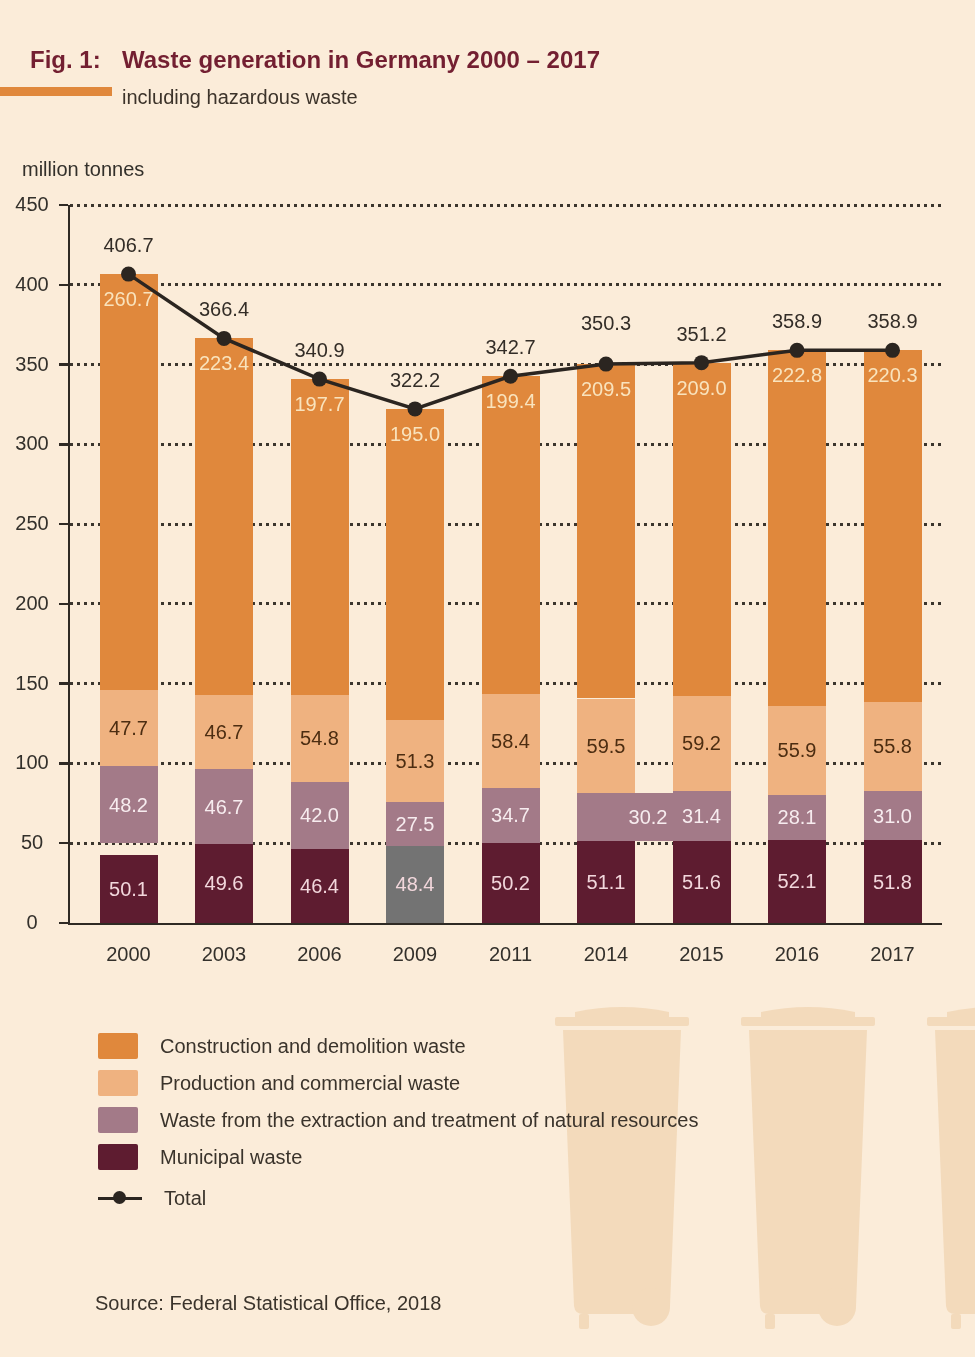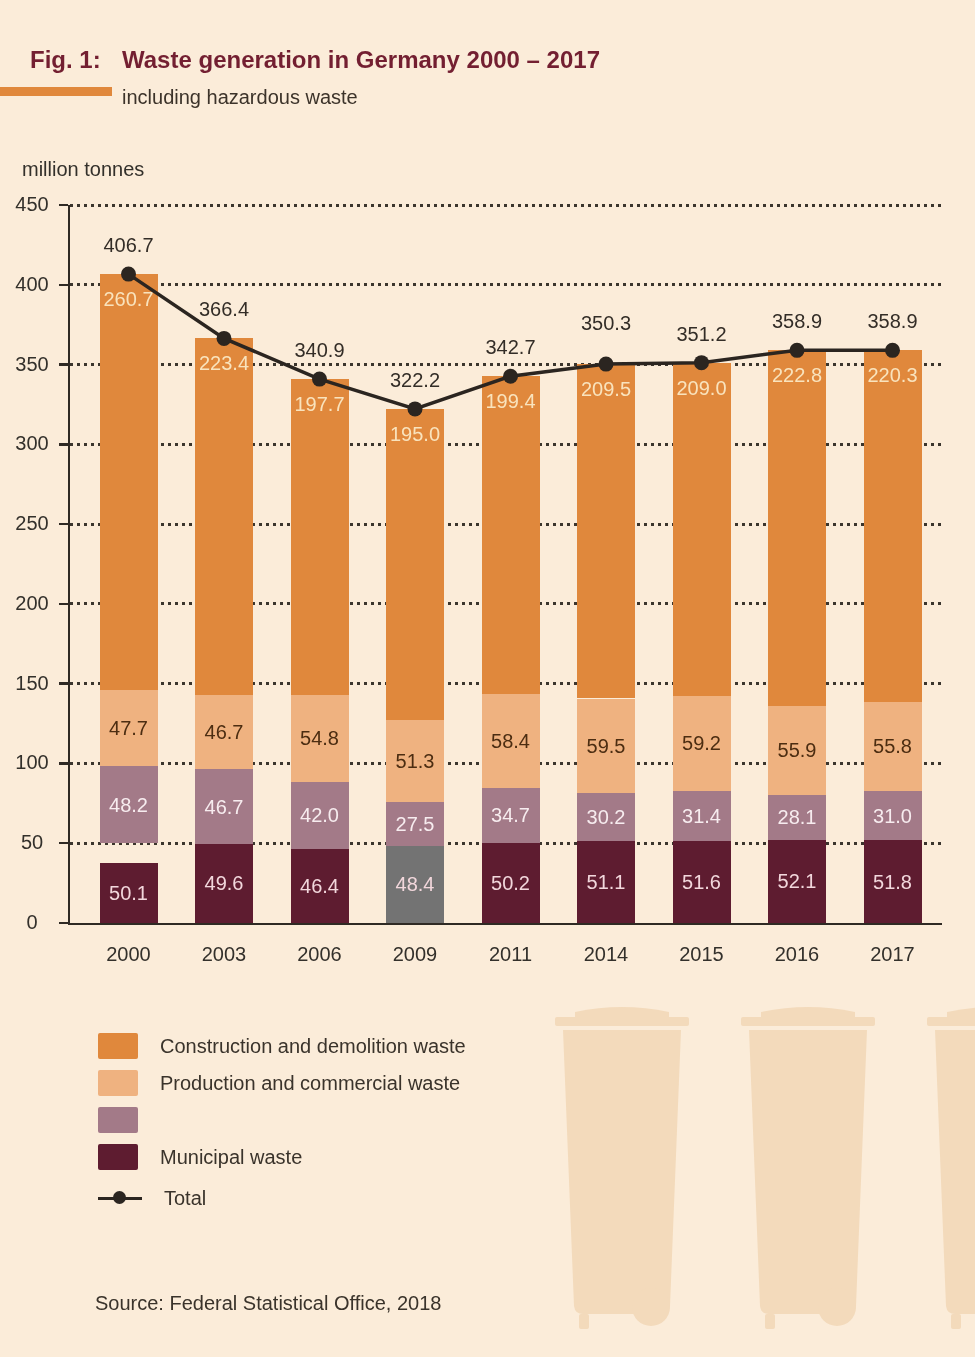--- a/index.html
+++ b/index.html
@@ -235,7 +235,7 @@
           <div class="bar-seg" style="bottom: 0px; height: 81.5329px; background: rgb(94, 28, 48);">
             <span class="seg-label" style="color: rgb(242, 215, 220);">51.1</span>
           </div>
-          <div class="bar-seg" style="bottom: 81.5329px; height: 48.1858px; background: rgb(163, 122, 136);">
+          <div class="bar-seg" style="bottom: 81.5329px; height: 48.1858px; background: rgb(163, 122, 136); padding-left: 42px;">
             <span class="seg-label" style="color: rgb(247, 236, 239);">30.2</span>
           </div>
           <div class="bar-seg" style="bottom: 129.719px; height: 94px; background: rgb(239, 178, 128);">

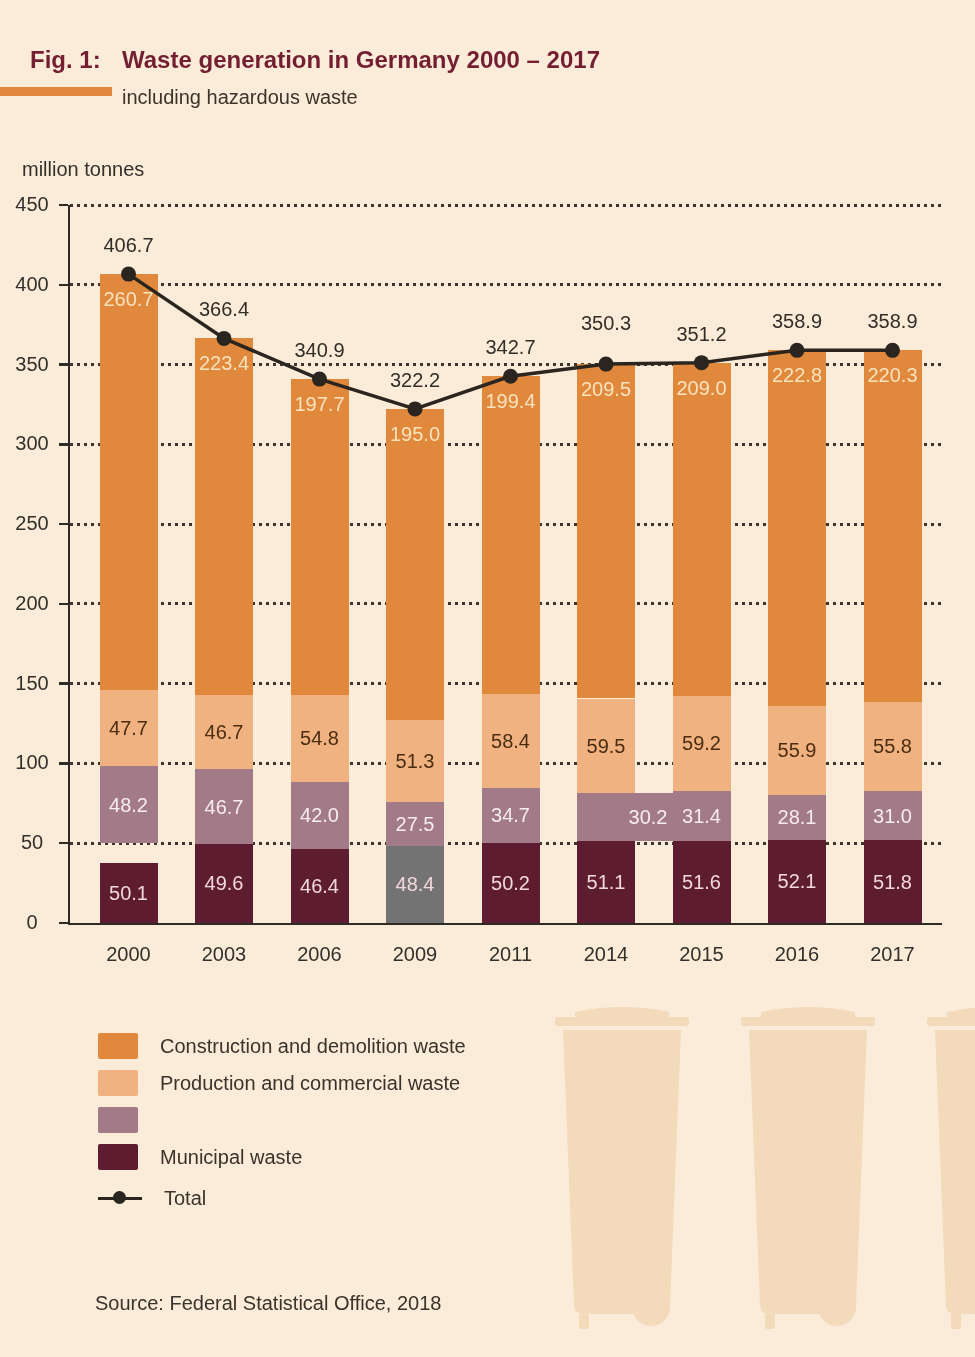--- a/index.html
+++ b/index.html
@@ -152,7 +152,7 @@
         <div class="ytick" style="top: -1.25px;"></div>
         <div class="ylabel" style="left: -63px; top: -12px;">450</div>
         <div class="bar" style="left: 29.5px; width: 58px; height: 648.912px;">
-          <div class="bar-seg" style="bottom: 0px; height: 60px; background: rgb(94, 28, 48);">
+          <div class="bar-seg" style="bottom: 0px; height: 68px; background: rgb(94, 28, 48);">
             <span class="seg-label" style="color: rgb(242, 215, 220);">50.1</span>
           </div>
           <div class="bar-seg" style="bottom: 79.9373px; height: 76.9058px; background: rgb(163, 122, 136);">

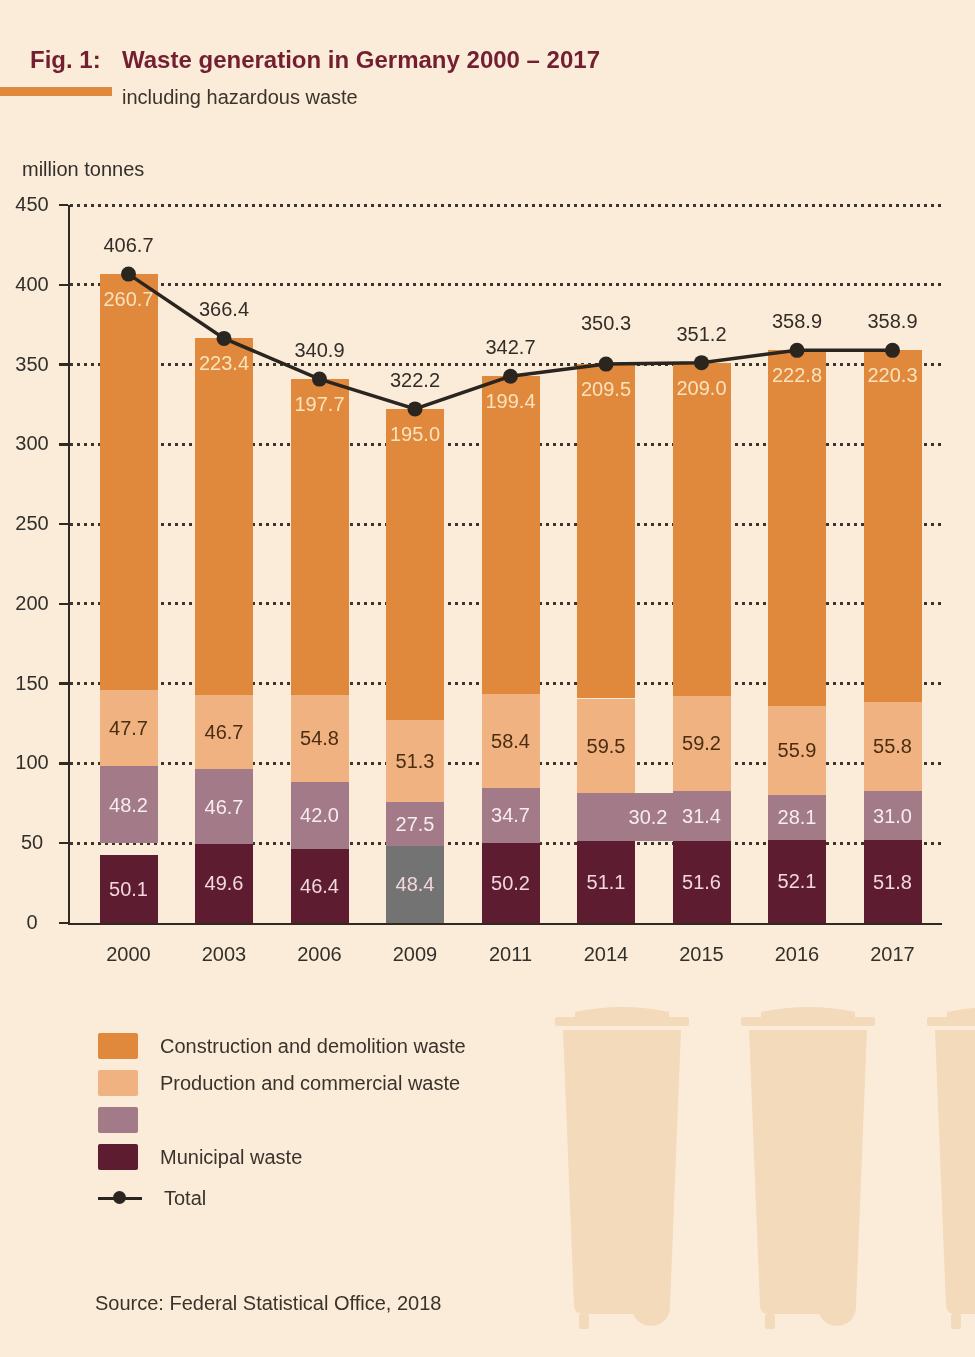--- a/index.html
+++ b/index.html
@@ -321,6 +321,7 @@
       </div>
       <div class="legend-row">
         <div class="legend-swatch" style="background: rgb(163, 122, 136);"></div>
+        <span class="legend-label">Waste from the extraction and treatment of natural resources</span>
       </div>
       <div class="legend-row">
         <div class="legend-swatch" style="background: rgb(94, 28, 48);"></div>

